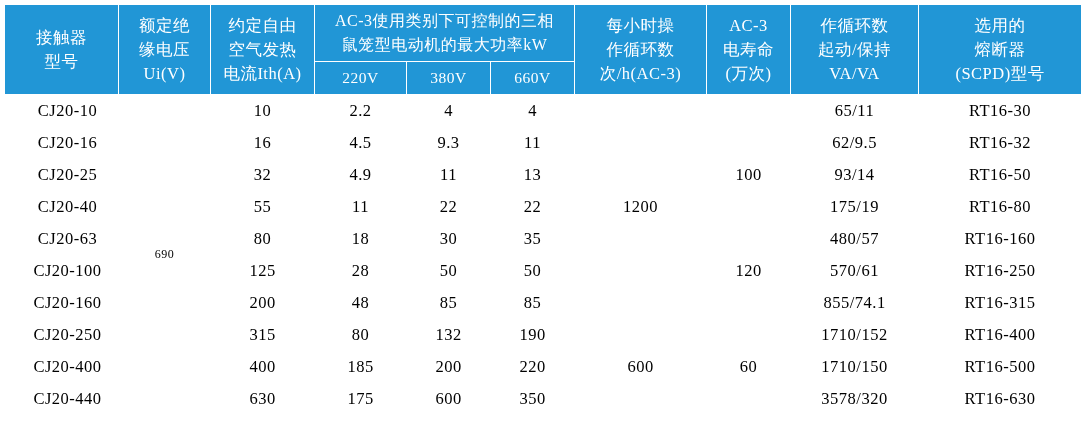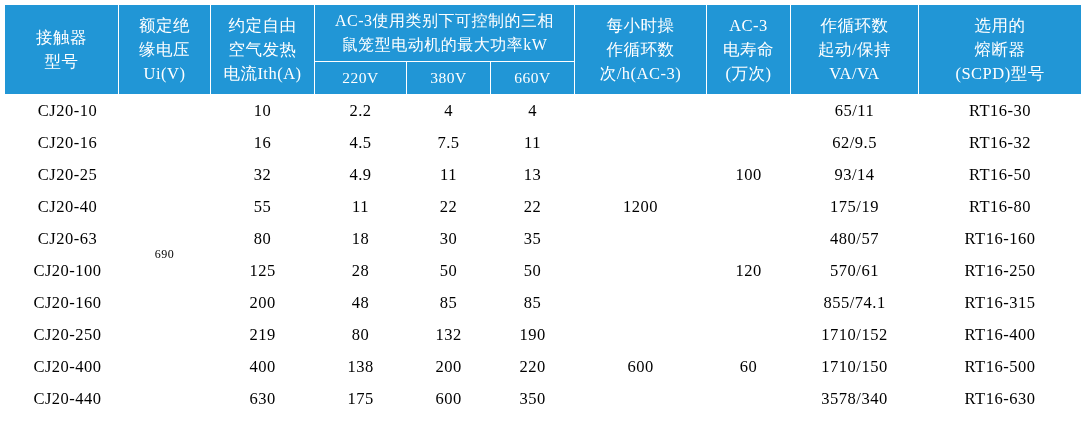--- a/index.html
+++ b/index.html
@@ -156,7 +156,7 @@
       <td class="model">CJ20-16</td>
       <td>16</td>
       <td>4.5</td>
-      <td>7.5</td>
+      <td>9.3</td>
       <td>11</td>
       <td rowspan="3">100</td>
       <td>62/9.5</td>

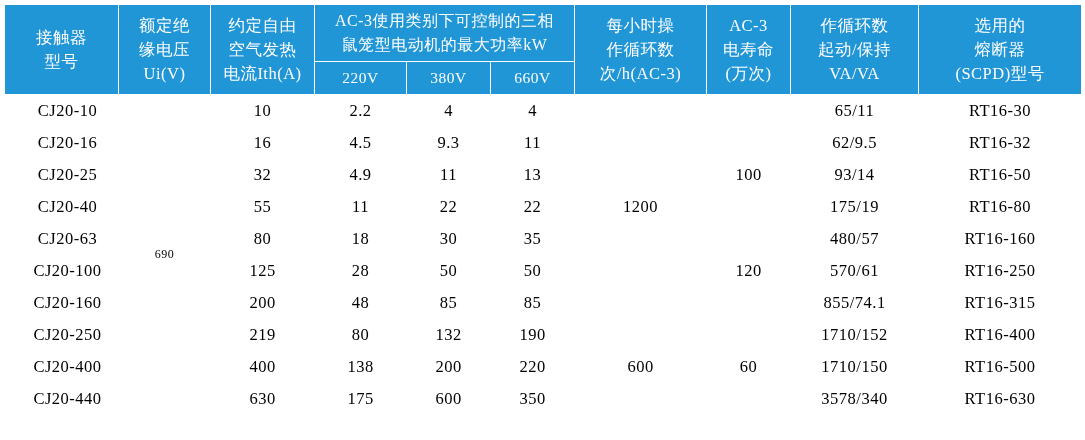--- a/index.html
+++ b/index.html
@@ -210,7 +210,7 @@
     </tr>
     <tr>
       <td class="model">CJ20-250</td>
-      <td>219</td>
+      <td>315</td>
       <td>80</td>
       <td>132</td>
       <td>190</td>

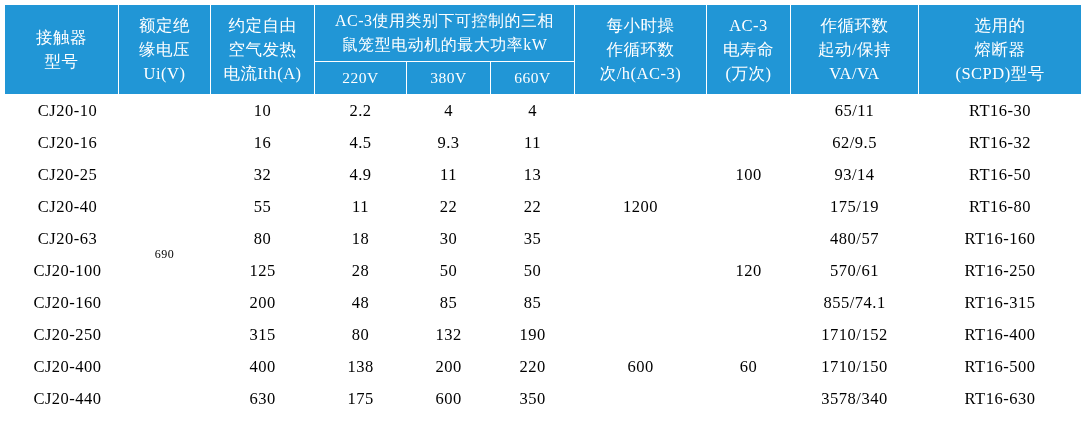--- a/index.html
+++ b/index.html
@@ -222,7 +222,7 @@
     <tr>
       <td class="model">CJ20-400</td>
       <td>400</td>
-      <td>138</td>
+      <td>185</td>
       <td>200</td>
       <td>220</td>
       <td>1710/150</td>

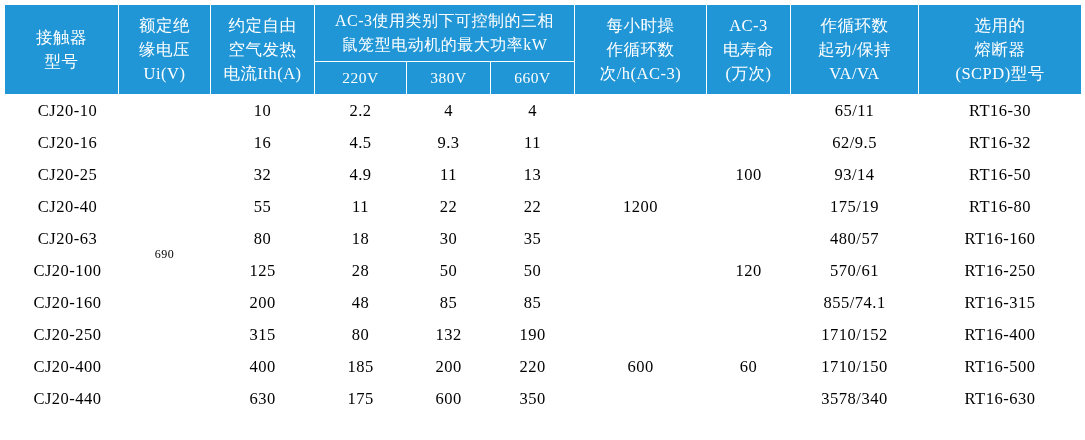--- a/index.html
+++ b/index.html
@@ -234,7 +234,7 @@
       <td>175</td>
       <td>600</td>
       <td>350</td>
-      <td>3578/340</td>
+      <td>3578/320</td>
       <td>RT16-630</td>
     </tr>
   </tbody>

